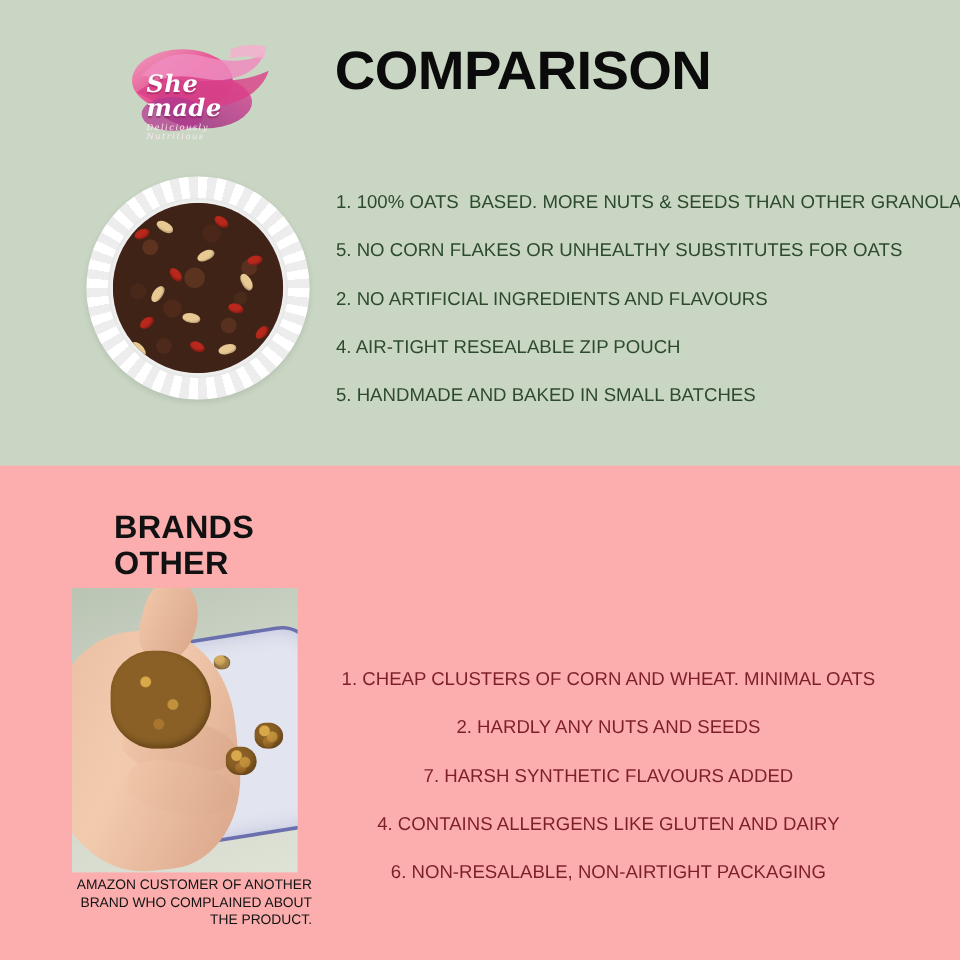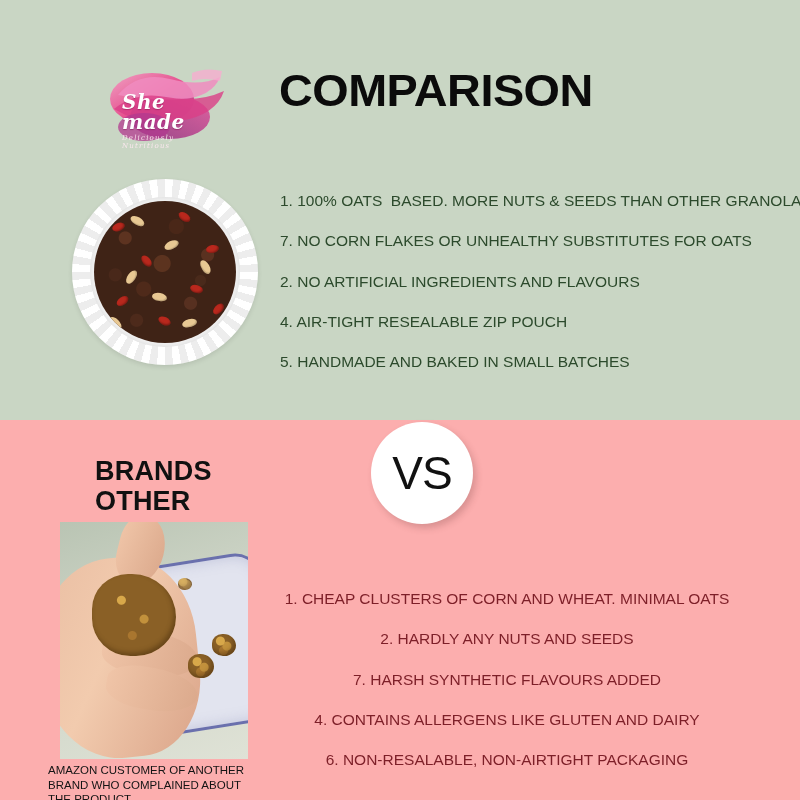--- a/index.html
+++ b/index.html
@@ -12,7 +12,7 @@
   }
 
   
-  #infographic { position:absolute; inset:0;margin-top:32px; }
+  #infographic { position:absolute; inset:0; }
 
   .panel-top {
     position:absolute; left:0; top:0; width:800px; height:388px;

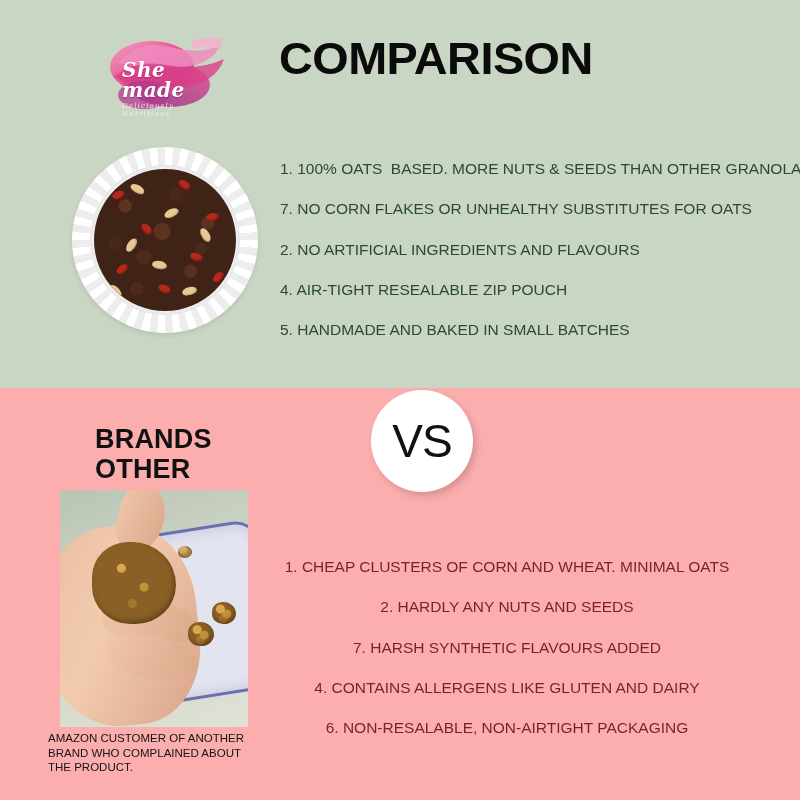--- a/index.html
+++ b/index.html
@@ -239,7 +239,7 @@
 
     <div class="list list-top">
       <div class="list-item">1. 100% OATS  BASED. MORE NUTS &amp; SEEDS THAN OTHER GRANOLAS</div>
-      <div class="list-item">7. NO CORN FLAKES OR UNHEALTHY SUBSTITUTES FOR OATS</div>
+      <div class="list-item">5. NO CORN FLAKES OR UNHEALTHY SUBSTITUTES FOR OATS</div>
       <div class="list-item">2. NO ARTIFICIAL INGREDIENTS AND FLAVOURS</div>
       <div class="list-item">4. AIR-TIGHT RESEALABLE ZIP POUCH</div>
       <div class="list-item">5. HANDMADE AND BAKED IN SMALL BATCHES</div>

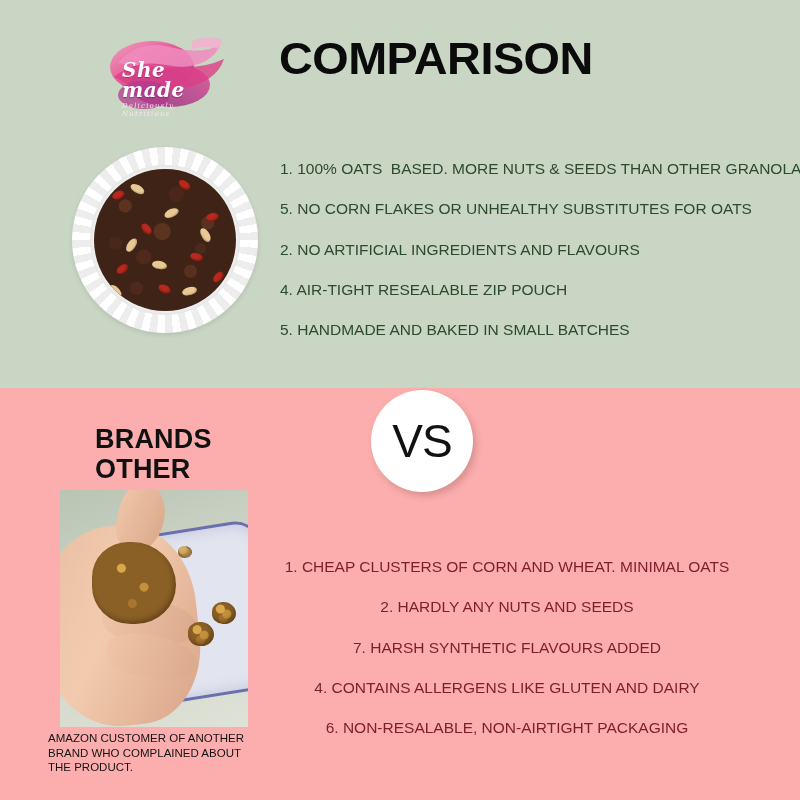--- a/index.html
+++ b/index.html
@@ -275,9 +275,6 @@
     <div class="list-item">6. NON-RESALABLE, NON-AIRTIGHT PACKAGING</div>
   </div>
 
-  <div class="vs-badge">
-    <span class="vs-text">VS</span>
-  </div>
 
 </div>
 

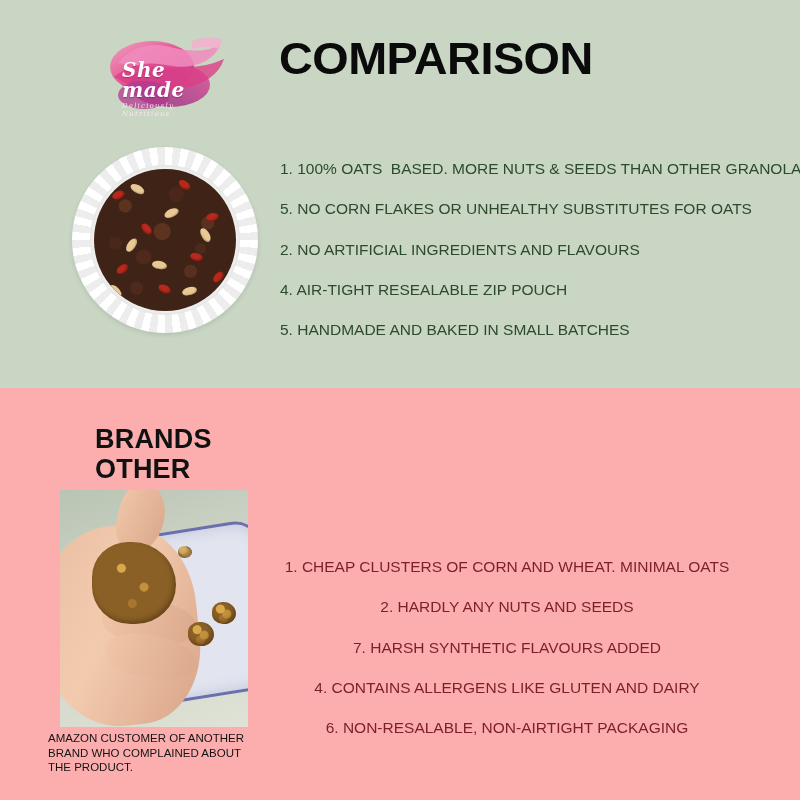--- a/index.html
+++ b/index.html
@@ -174,7 +174,7 @@
   
   .caption {
     position:absolute; left:48px; top:731px; width:212px;
-    text-align:left; color:#141414;
+    text-align:right; color:#141414;
     font-size:11.5px; line-height:1.28; font-weight:normal;
   }
 </style>

